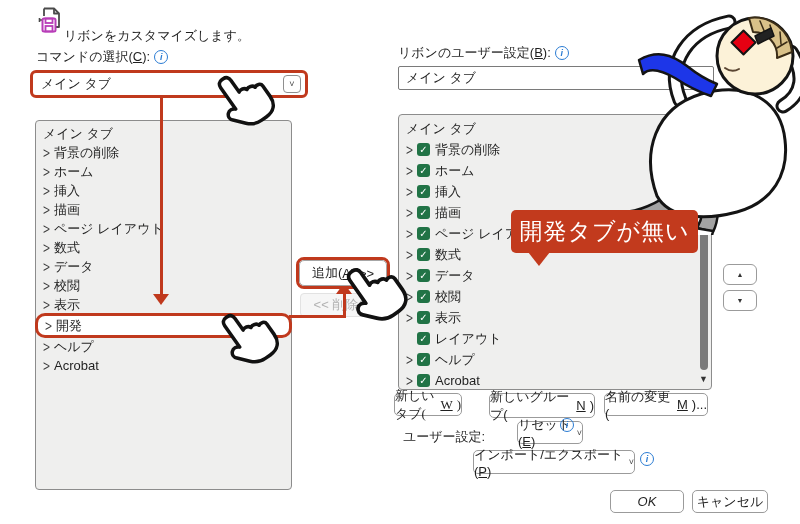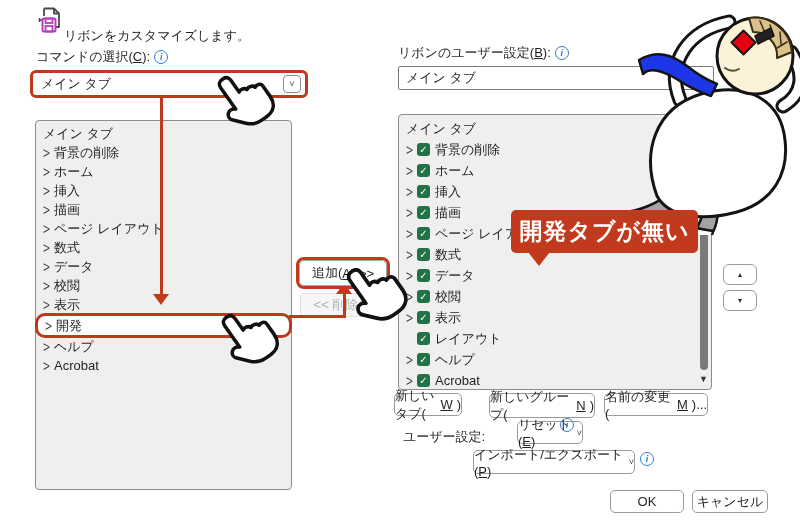--- a/index.html
+++ b/index.html
@@ -95,7 +95,7 @@
   
   #callout{
     left:511px;top:210px;width:187px;height:43px;background:var(--callout);
-    border-radius:5px;color:#fff;font-weight:bold;font-size:23px;letter-spacing:1px;
+    border-radius:5px;color:#fff;font-weight:normal;font-size:23px;letter-spacing:1px;
     display:flex;align-items:center;justify-content:center;z-index:8;
   }
   #callout-tail{

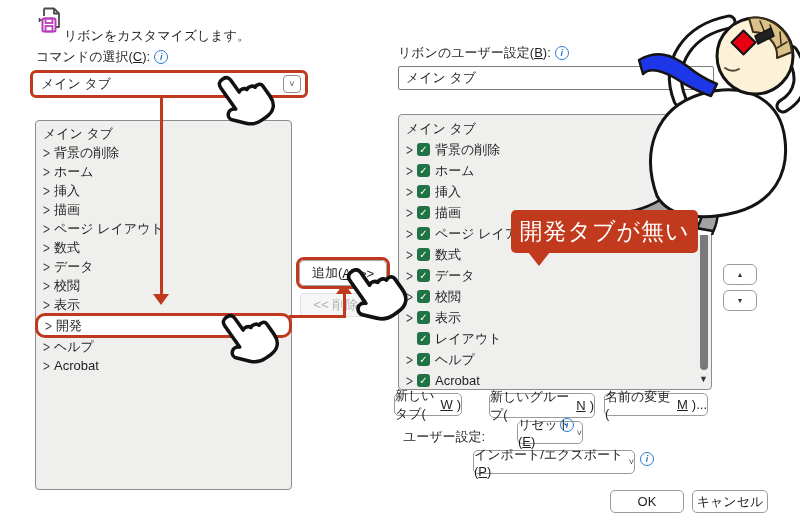--- a/index.html
+++ b/index.html
@@ -110,7 +110,7 @@
     display:flex;align-items:center;justify-content:center;gap:4px;
     font-size:13px;color:#1f1f1f;box-sizing:border-box;
   }
-  #new-tab-button{left:394px;top:393px;width:68px;height:23px;}
+  #new-tab-button{left:394px;top:393px;width:68px;height:23px;font-family:Liberation Serif, serif;}
   #new-group-button{left:489px;top:393px;width:106px;height:25px;}
   #rename-button{left:604px;top:393px;width:104px;height:23px;}
   #customizations-label{left:403px;top:428px;}

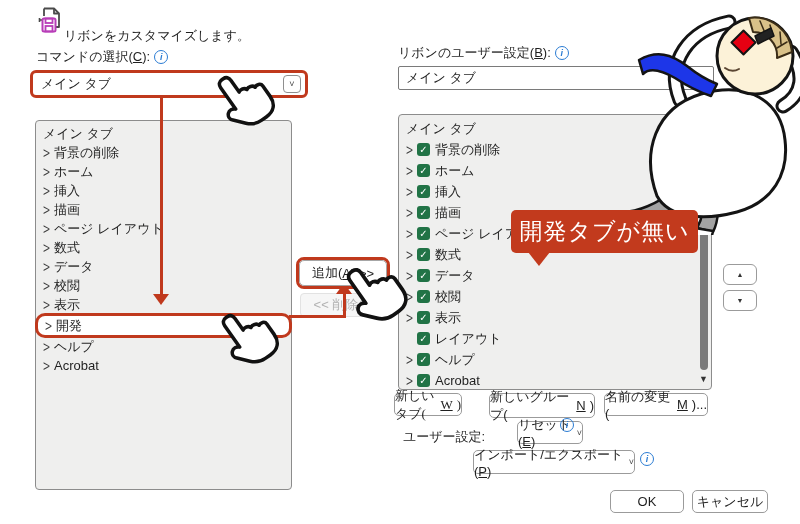--- a/index.html
+++ b/index.html
@@ -118,7 +118,7 @@
   #info-reset{left:560px;top:418px;}
   #import-button{left:473px;top:450px;width:162px;height:24px;justify-content:space-between;}
   #info-import{left:640px;top:452px;}
-  #ok-button{left:610px;top:490px;width:74px;height:23px;}
+  #ok-button{left:610px;top:490px;width:74px;height:23px;font-style:italic;}
   #cancel-button{left:692px;top:490px;width:76px;height:23px;}
   #move-up-button{left:723px;top:264px;width:34px;height:21px;border-radius:6px;font-size:7px;color:#333;}
   #move-down-button{left:723px;top:290px;width:34px;height:21px;border-radius:6px;font-size:7px;color:#333;}

